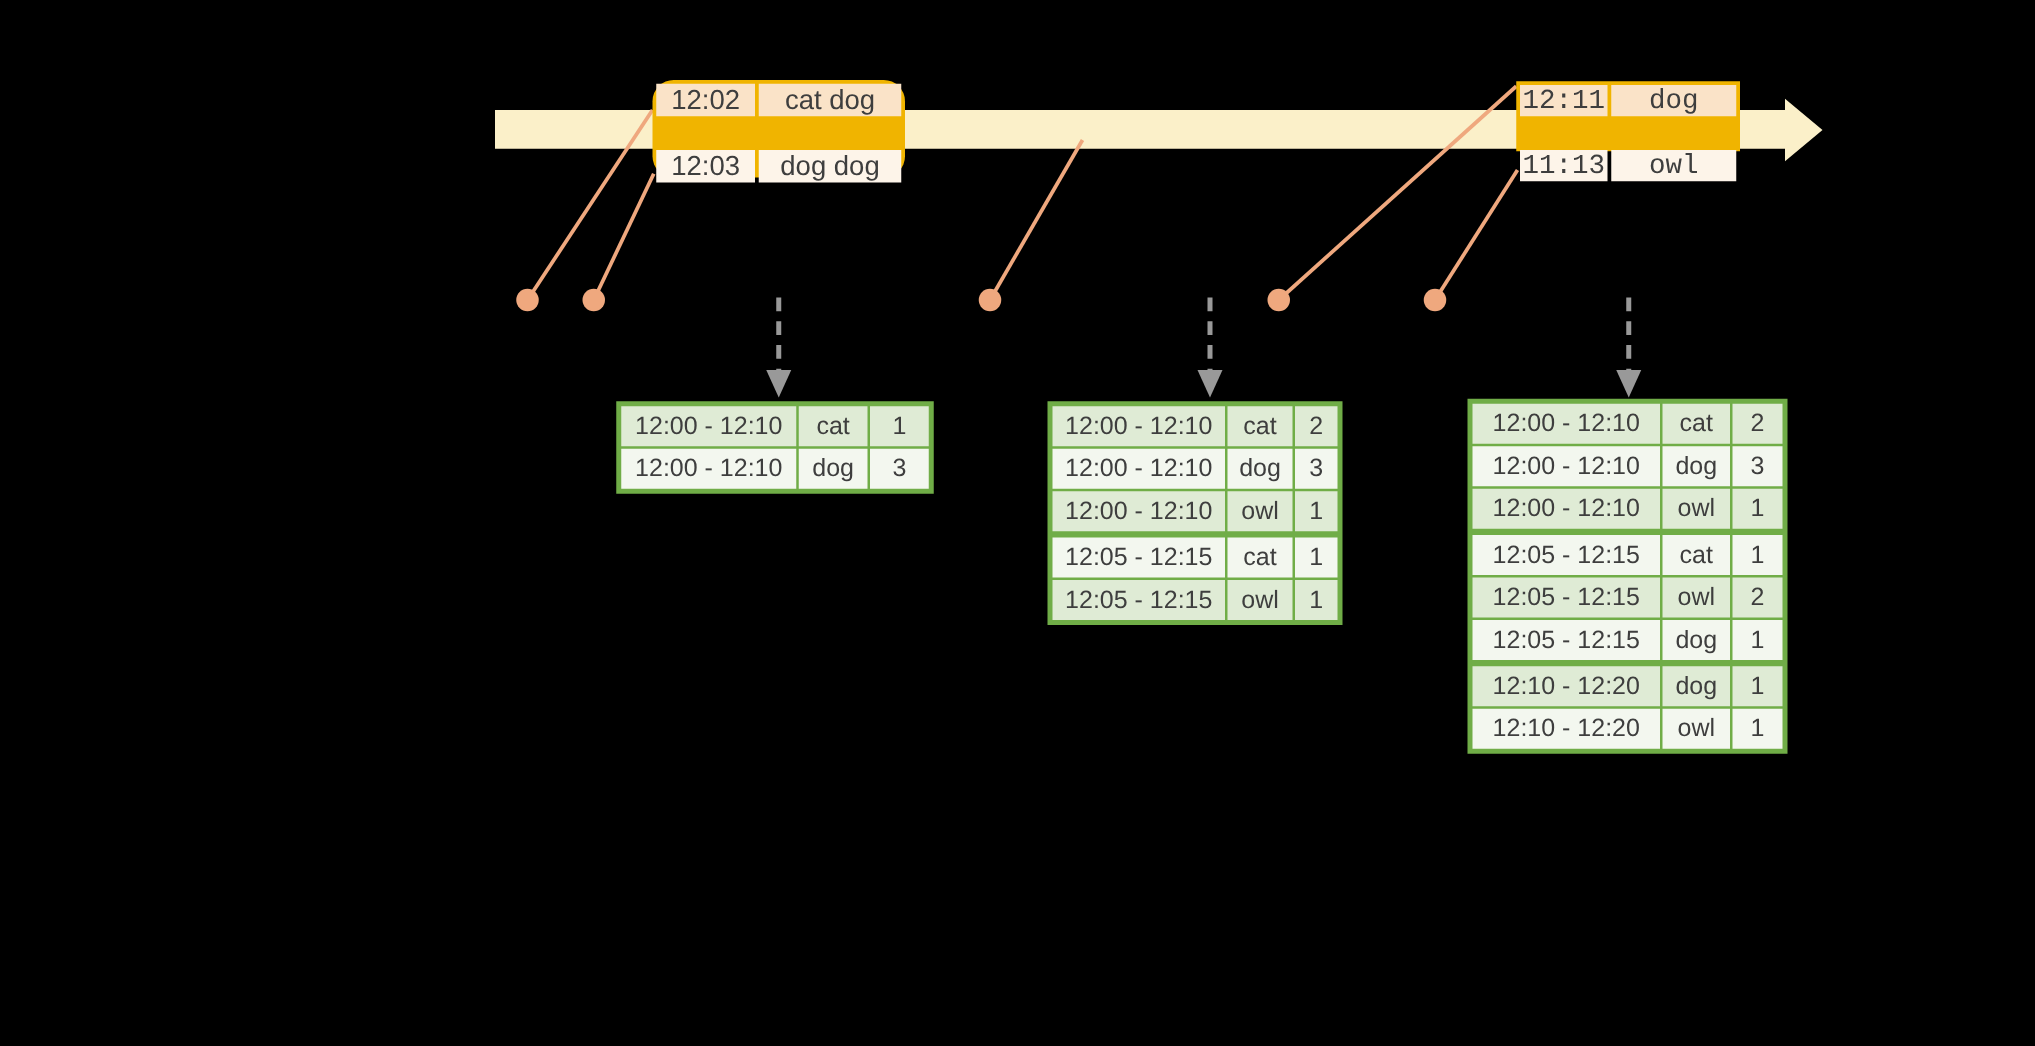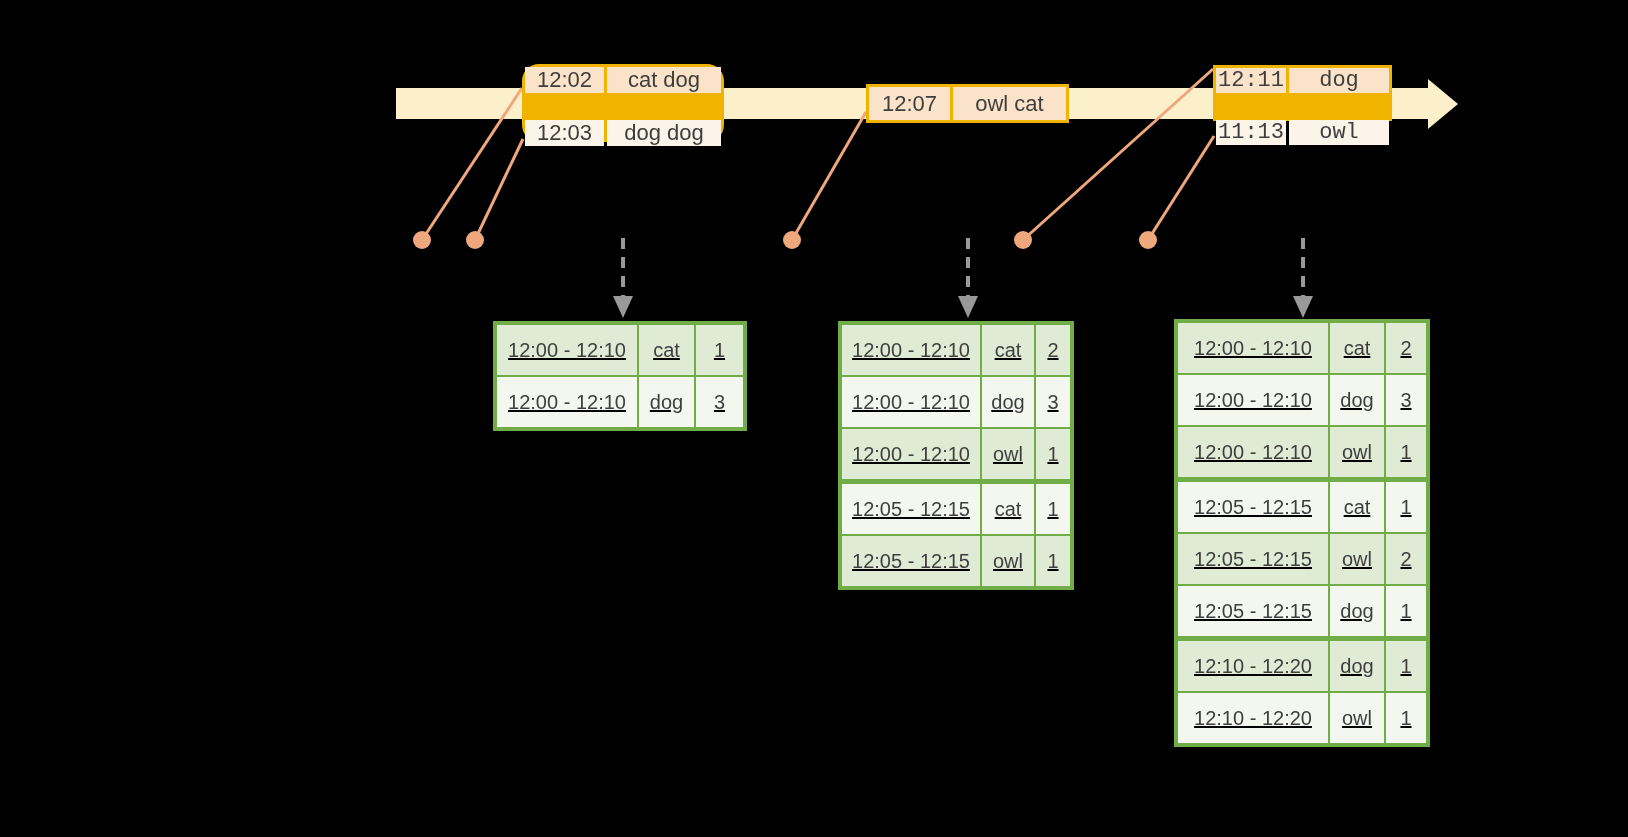--- a/index.html
+++ b/index.html
@@ -75,10 +75,6 @@
     <div class="cell cream">dog dog</div>
   </div>
 
-  <div class="etable" id="etable2">
-    <div class="cell peach">12:07</div>
-    <div class="cell peach">owl cat</div>
-  </div>
 
   <div class="etable" id="etable3">
     <div class="cell peach">12:11</div>

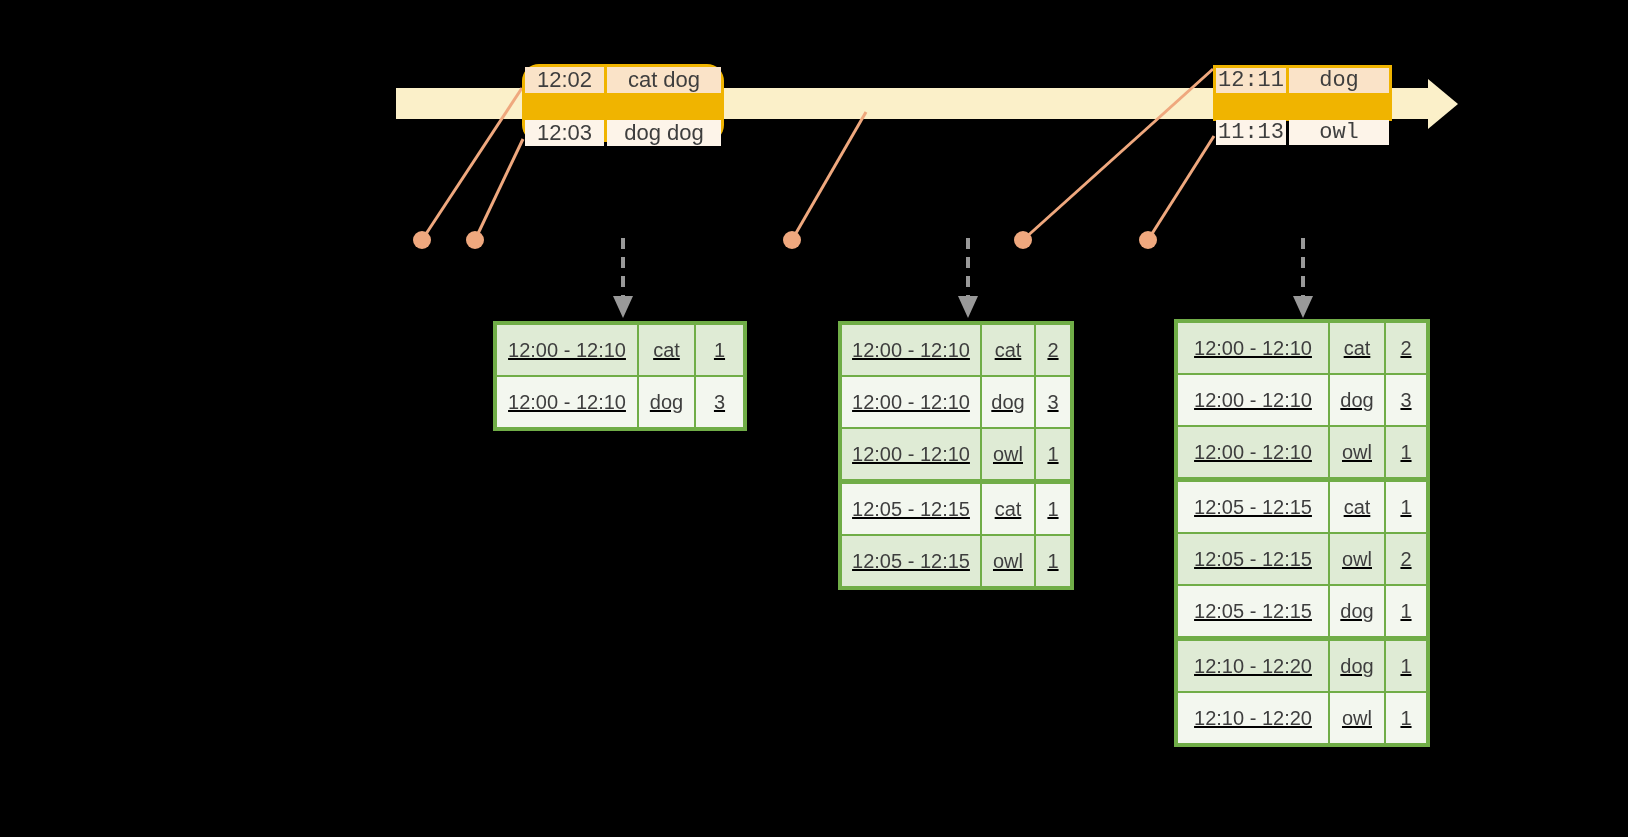--- a/index.html
+++ b/index.html
@@ -29,7 +29,7 @@
   .peach{background:var(--peach);} .cream{background:var(--cream);margin-top:24px;}
   
   .gtable{position:absolute;z-index:3;background:var(--green);padding:4px;box-sizing:border-box;}
-  .grow{display:grid;gap:2px;height:50px;text-decoration:underline;}
+  .grow{display:grid;gap:2px;height:32px;}
   .grow+.grow{margin-top:2px;}
   .grow.thick{margin-top:5px;}
   #gtable1{left:493px;top:321px;width:254px;}

